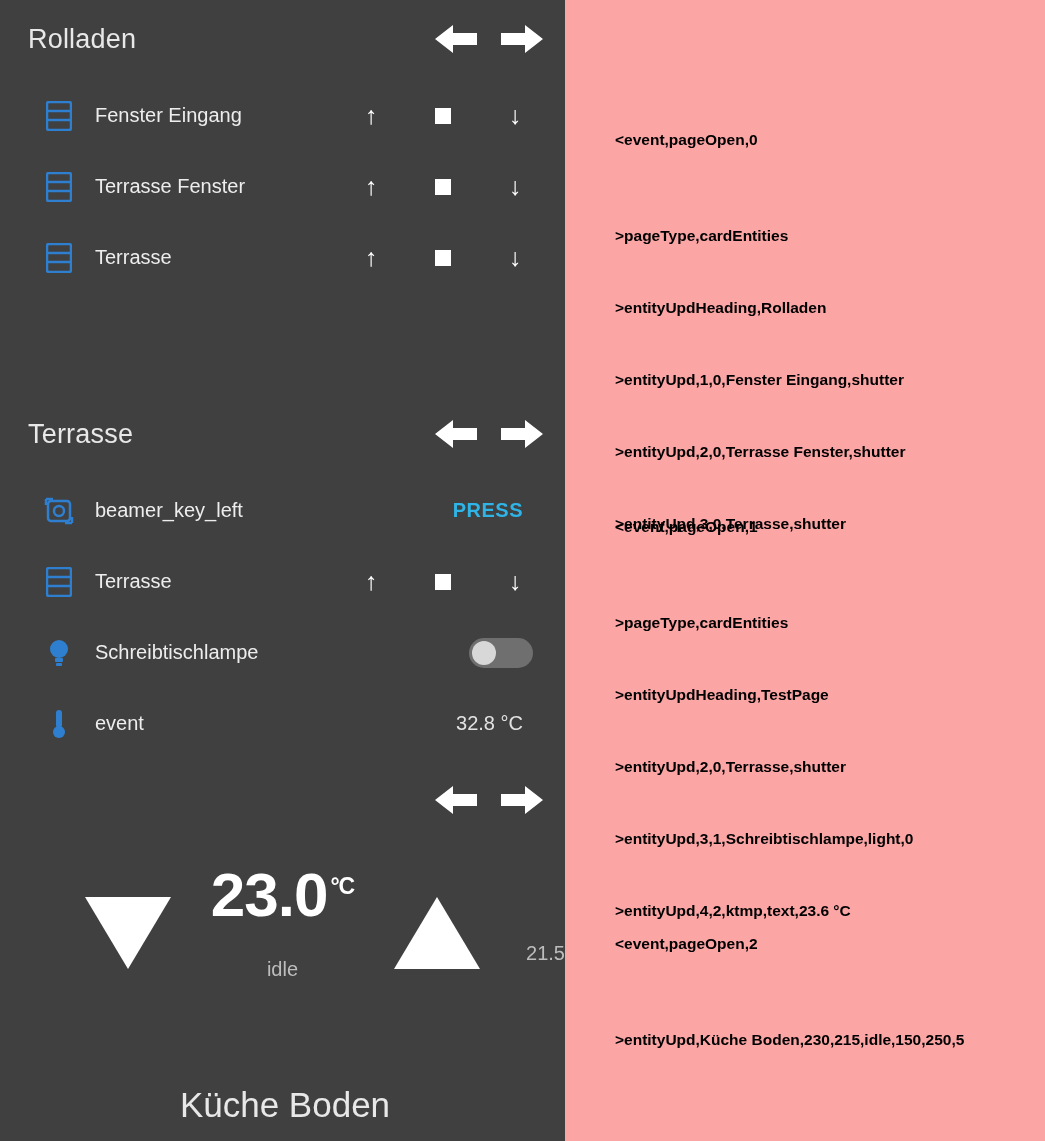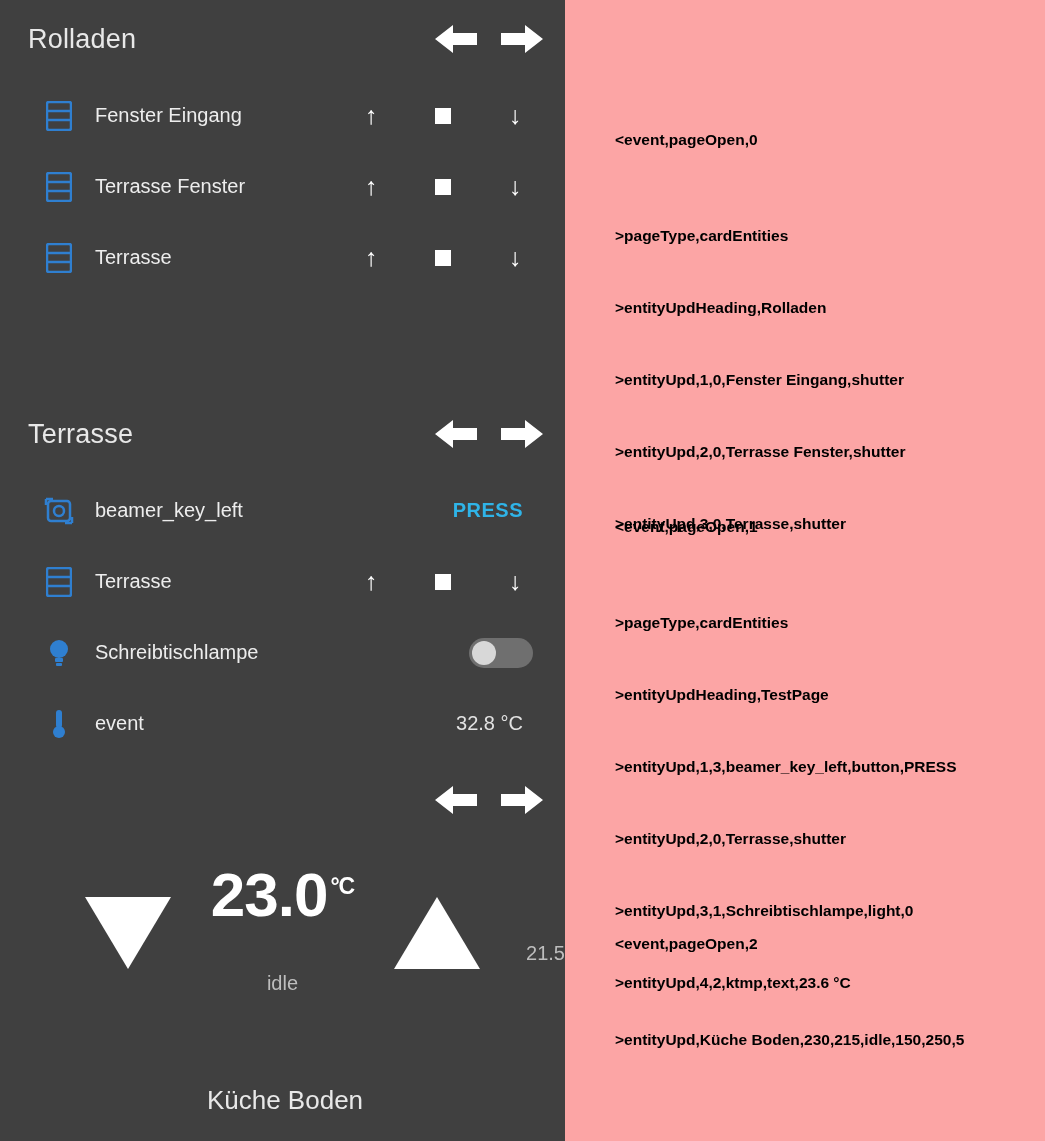--- a/index.html
+++ b/index.html
@@ -434,7 +434,6 @@
       <span class="log-line log-event">&lt;event,pageOpen,1</span>
       <span class="log-line">&gt;pageType,cardEntities</span>
       <span class="log-line">&gt;entityUpdHeading,TestPage</span>
-      <span class="log-line">&gt;entityUpd,1,3,beamer_key_left,button,PRESS</span>
       <span class="log-line">&gt;entityUpd,2,0,Terrasse,shutter</span>
       <span class="log-line">&gt;entityUpd,3,1,Schreibtischlampe,light,0</span>
       <span class="log-line">&gt;entityUpd,4,2,ktmp,text,23.6 °C</span>

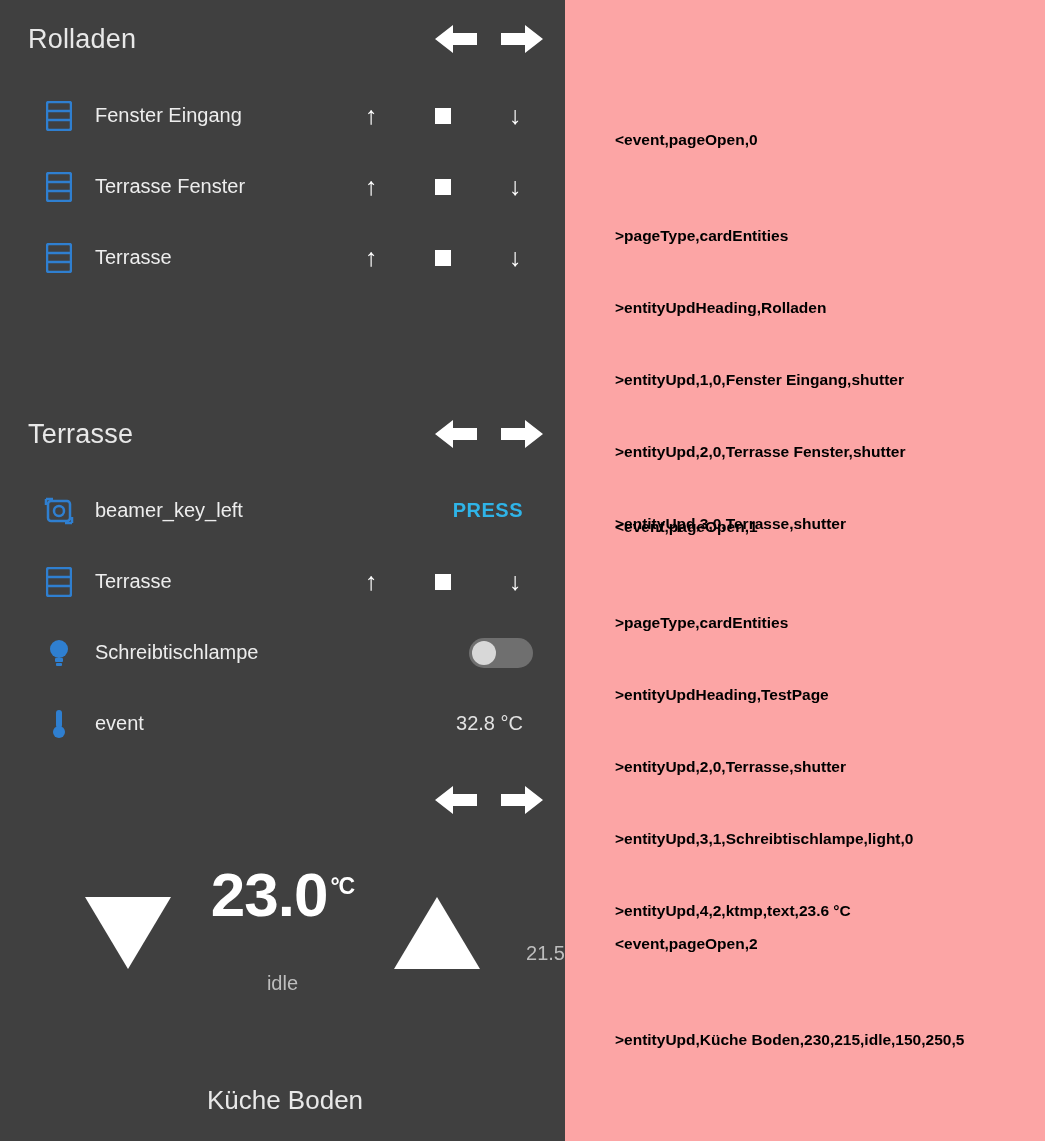--- a/index.html
+++ b/index.html
@@ -186,7 +186,7 @@
     position: absolute;
     left: 0;
     right: 0;
-    top: 135px;
+    top: 121px;
     text-align: center;
     color: #bdbdbd;
     font-size: 20px;

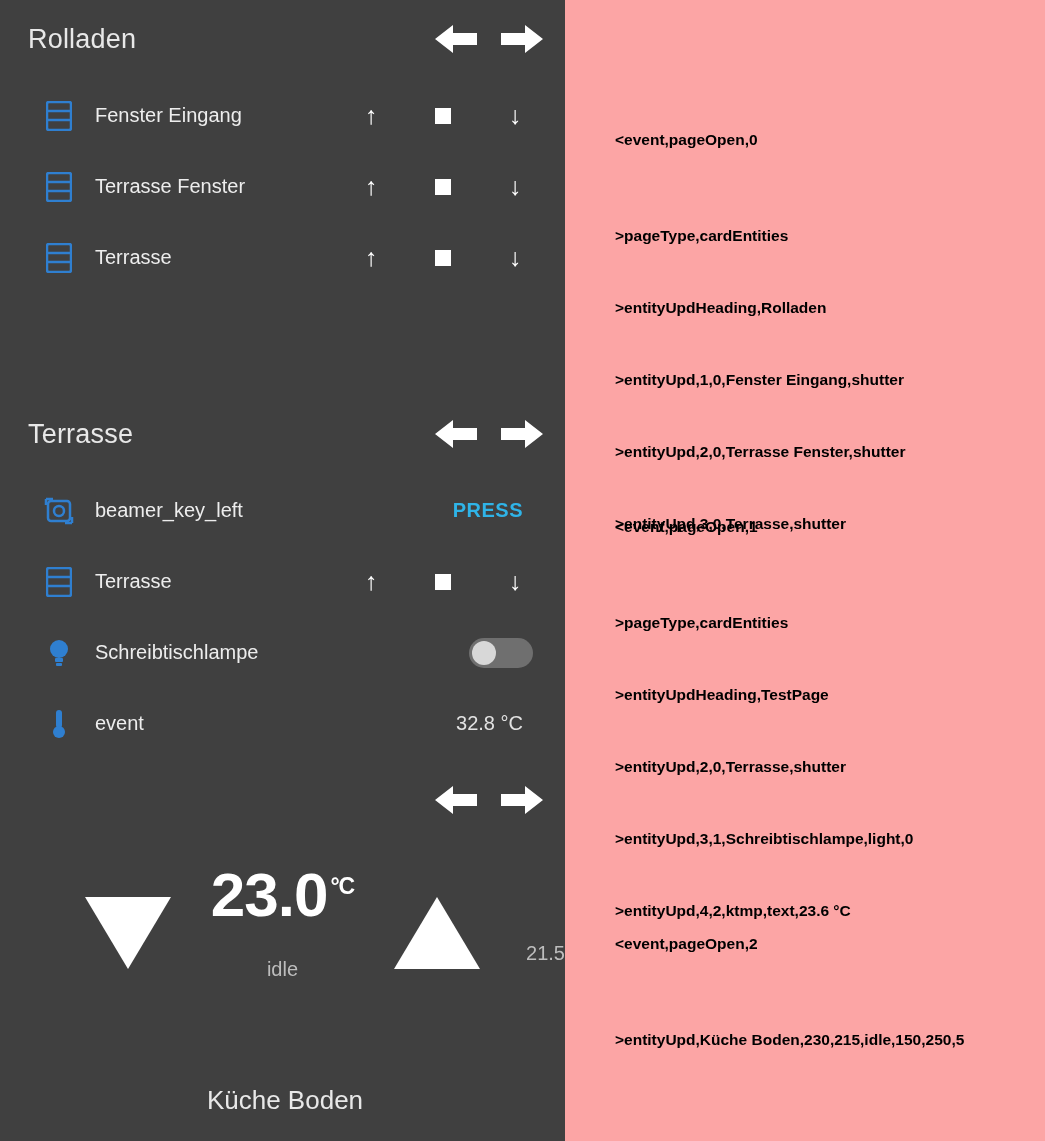--- a/index.html
+++ b/index.html
@@ -216,7 +216,7 @@
     top: 1085px;
     text-align: center;
     color: #e8e8e8;
-    font-size: 26px;
+    font-size: 35px;
   }
 
   

